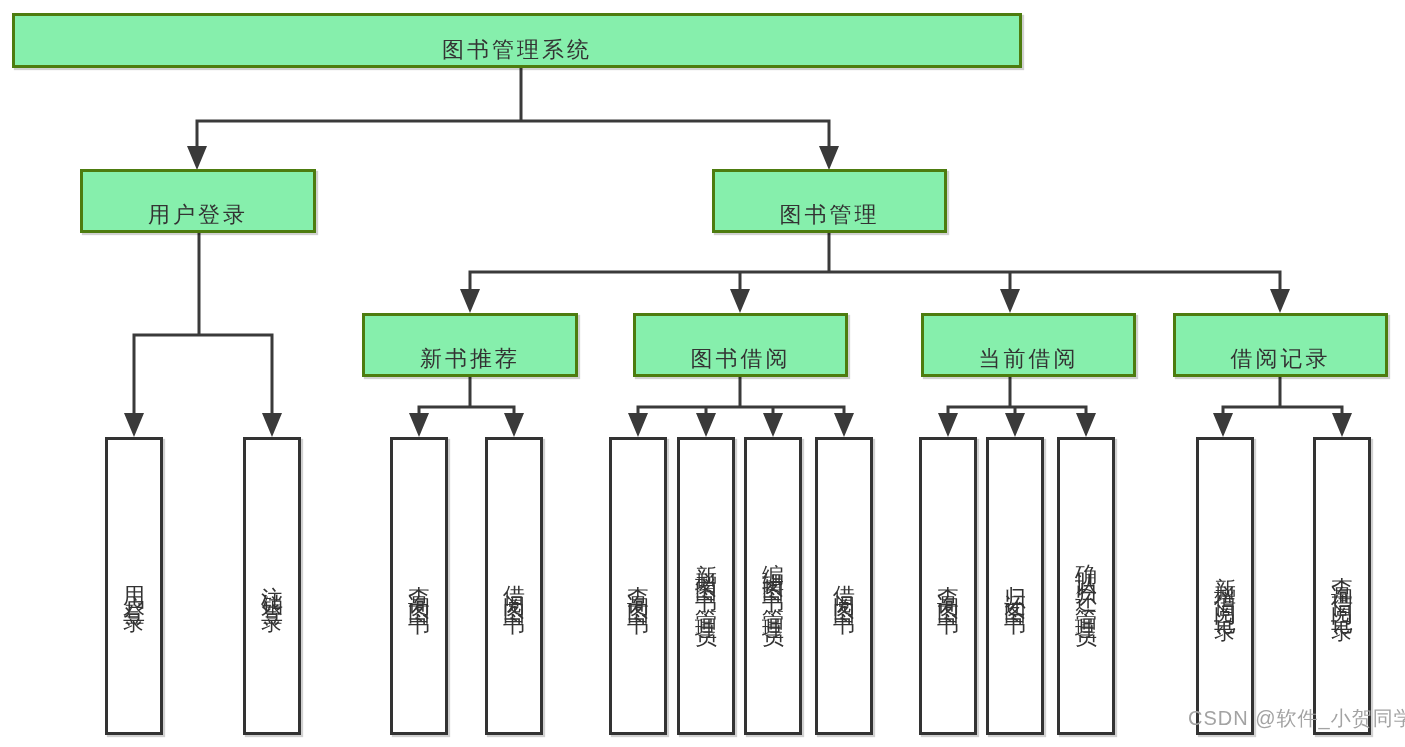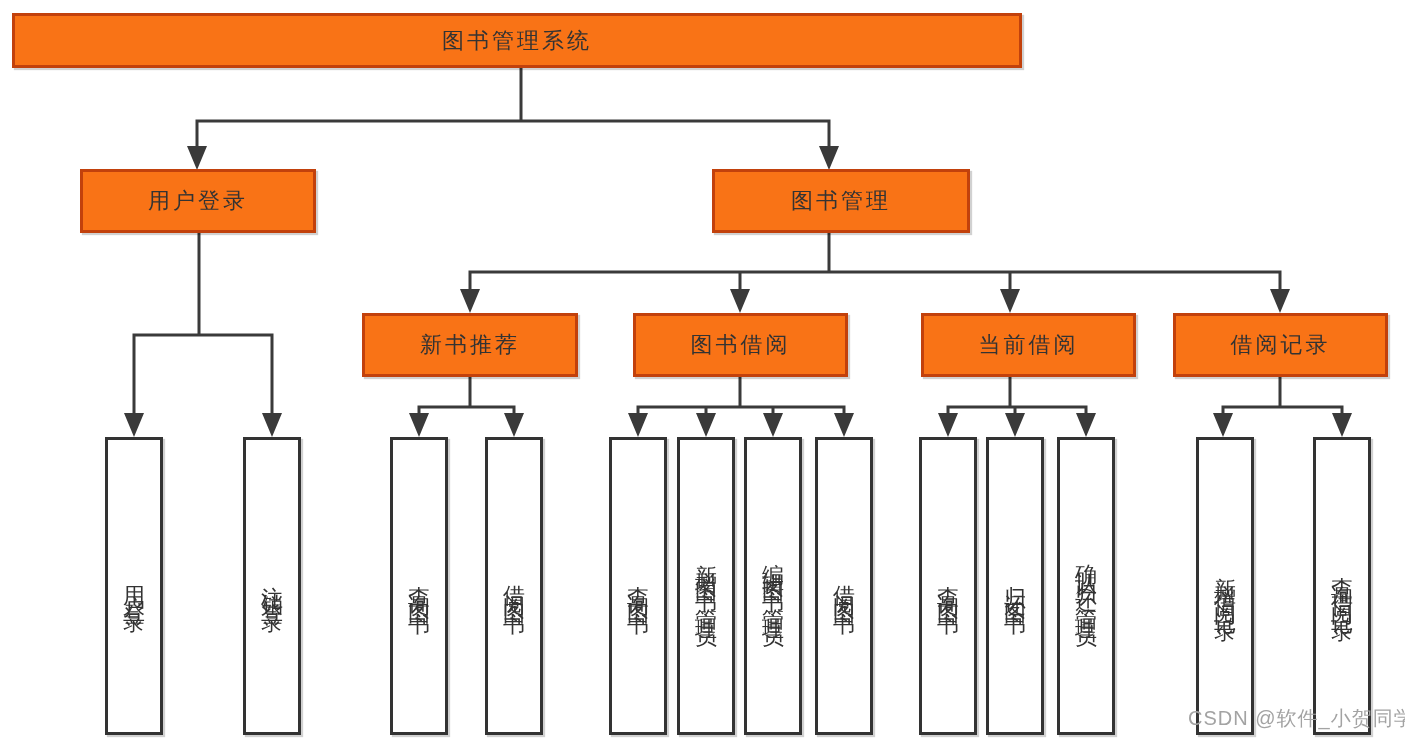--- a/index.html
+++ b/index.html
@@ -25,11 +25,11 @@
   .hbox {
     position: absolute;
     box-sizing: border-box;
-    background: #f97316;
-    border: 3px solid #c2410c;
+    background: #86efac;
+    border: 3px solid #4d7c0f;
     box-shadow: 2px 2px 1px rgba(0,0,0,0.18);
     display: flex;
-    align-items: center;
+    align-items: flex-end;
     justify-content: center;
     z-index: 2;
   }

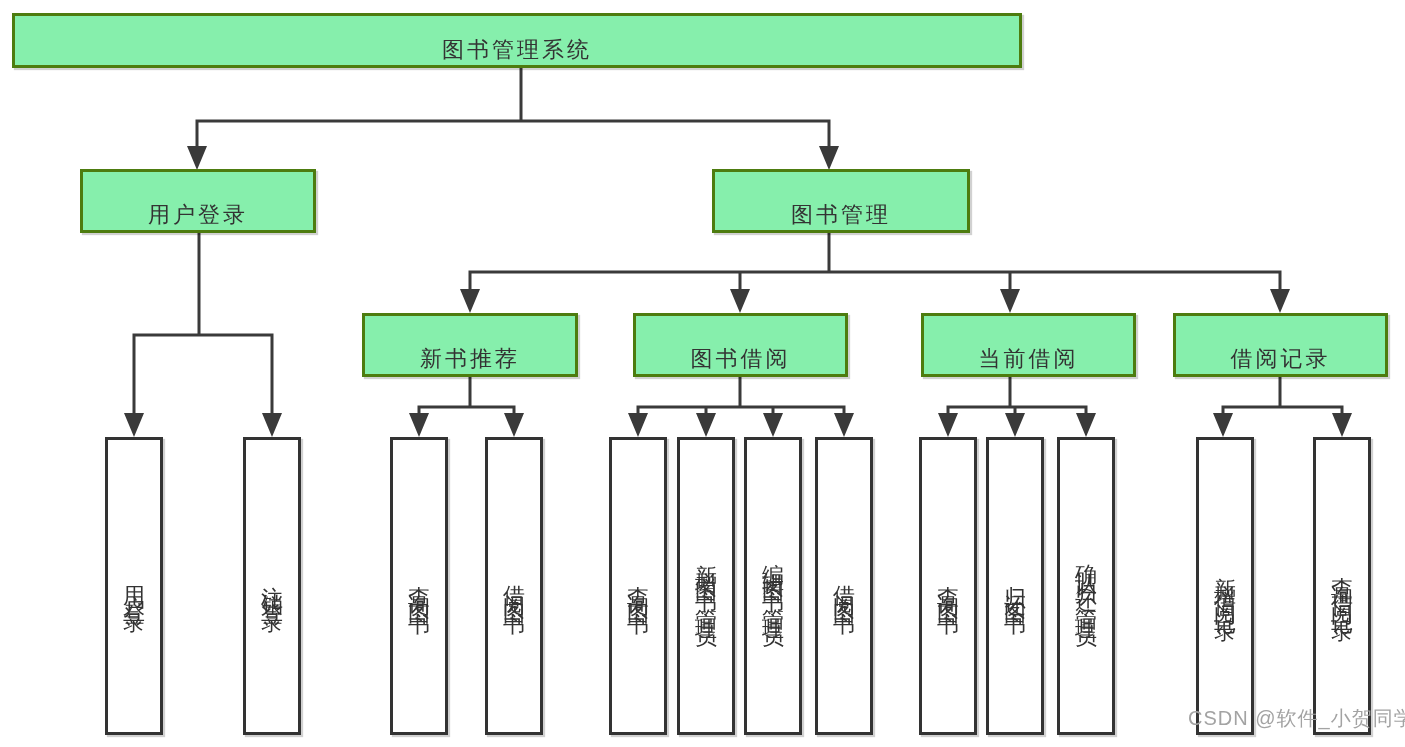--- a/index.html
+++ b/index.html
@@ -139,7 +139,7 @@
   <div class="hbox" style="left:80px; top:169px; width:236px; height:64px;">
     <span>用户登录</span>
   </div>
-  <div class="hbox" style="left:712px; top:169px; width:258px; height:64px;">
+  <div class="hbox" style="left:712px; top:169px; width:235px; height:64px;">
     <span>图书管理</span>
   </div>
 

